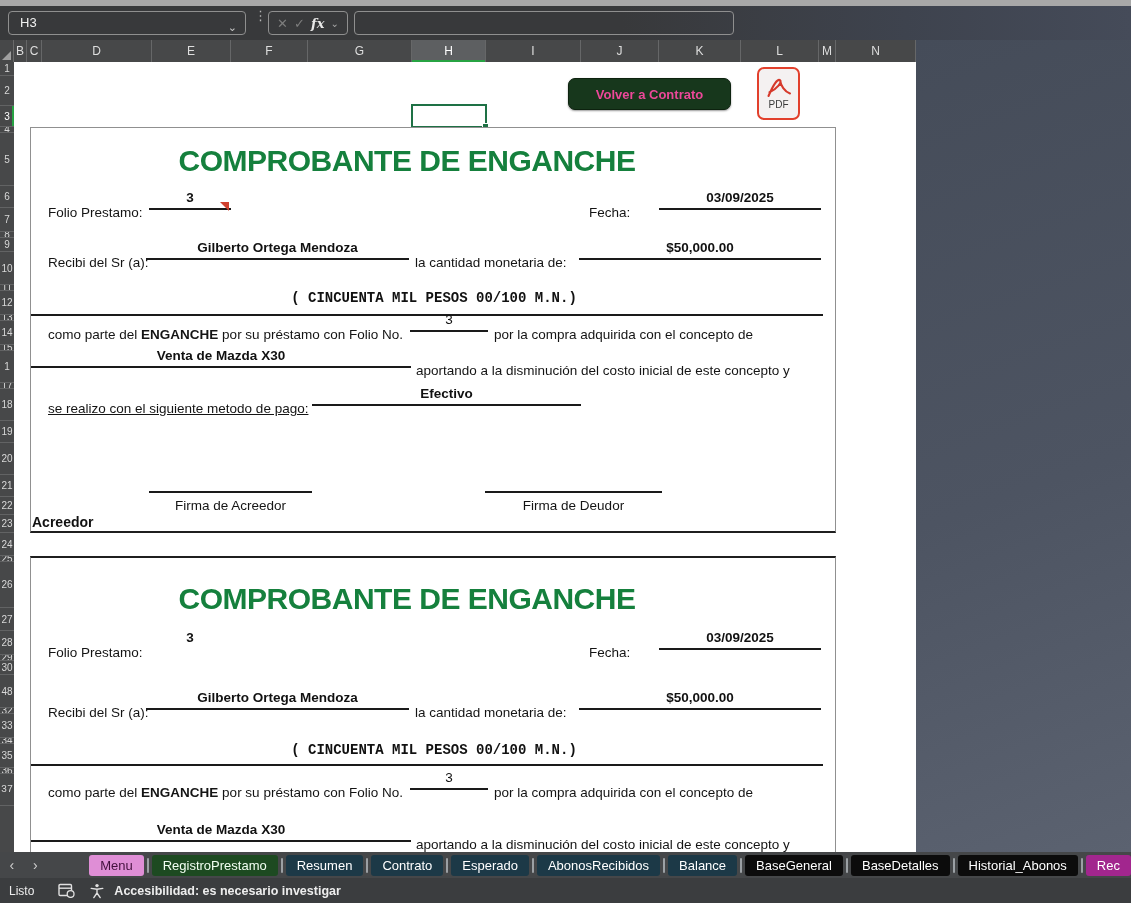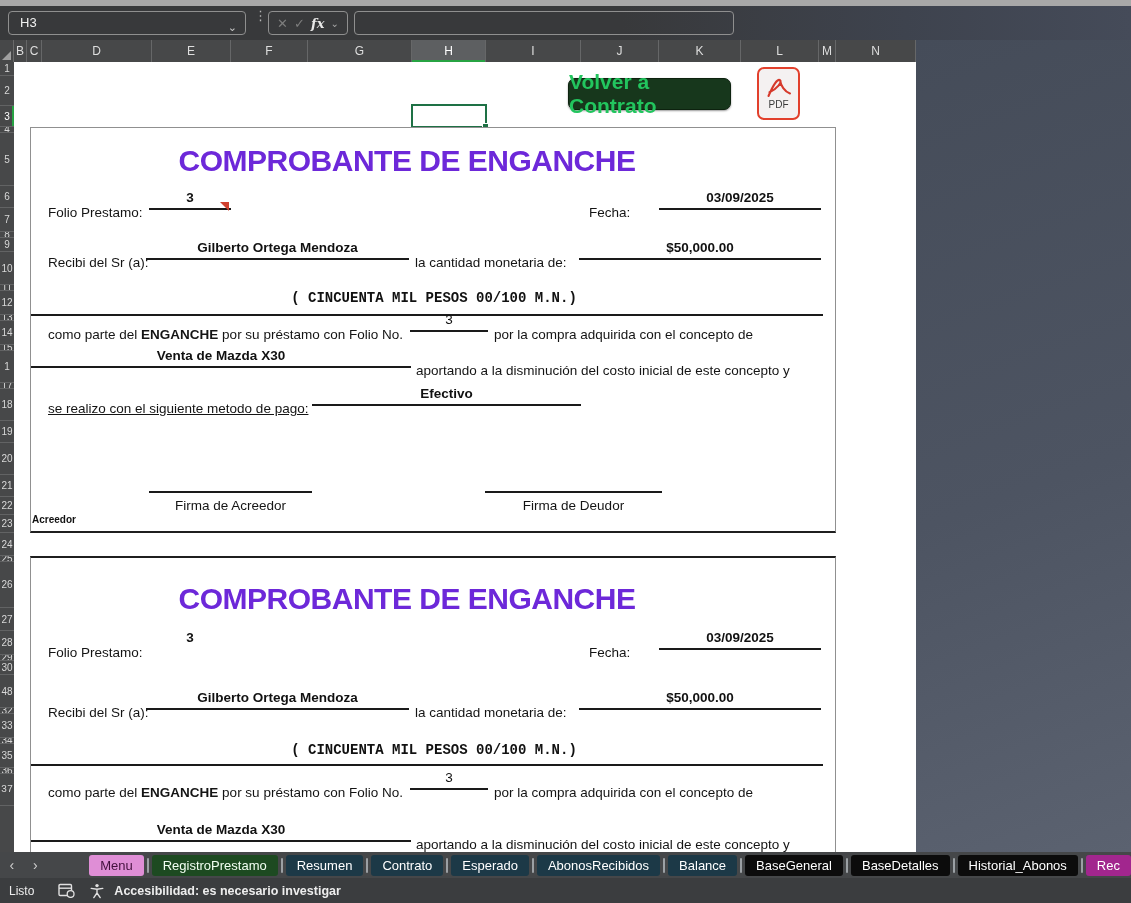--- a/index.html
+++ b/index.html
@@ -55,7 +55,7 @@
   #prompt-cell { left:29px; top:14px; width:268px; height:30px; background:#fafad0;
     color:#3c3c34; font-size:13.5px; line-height:30px; padding-left:8px; }
   #volver-btn { left:554px; top:16px; width:163px; height:32px; background:#17371c;
-    border:1px solid #0d220f; border-radius:7px; color:#22c55e; font-weight:bold; font-size:21px;
+    border:1px solid #0d220f; border-radius:7px; color:#ec4899; font-weight:bold; font-size:13px;
     display:flex; align-items:center; justify-content:center; cursor:pointer;
     box-shadow:0 1px 2px rgba(0,0,0,.4); }
   #pdf-icon { left:743px; top:5px; width:43px; height:53px; background:#f4f1f1;

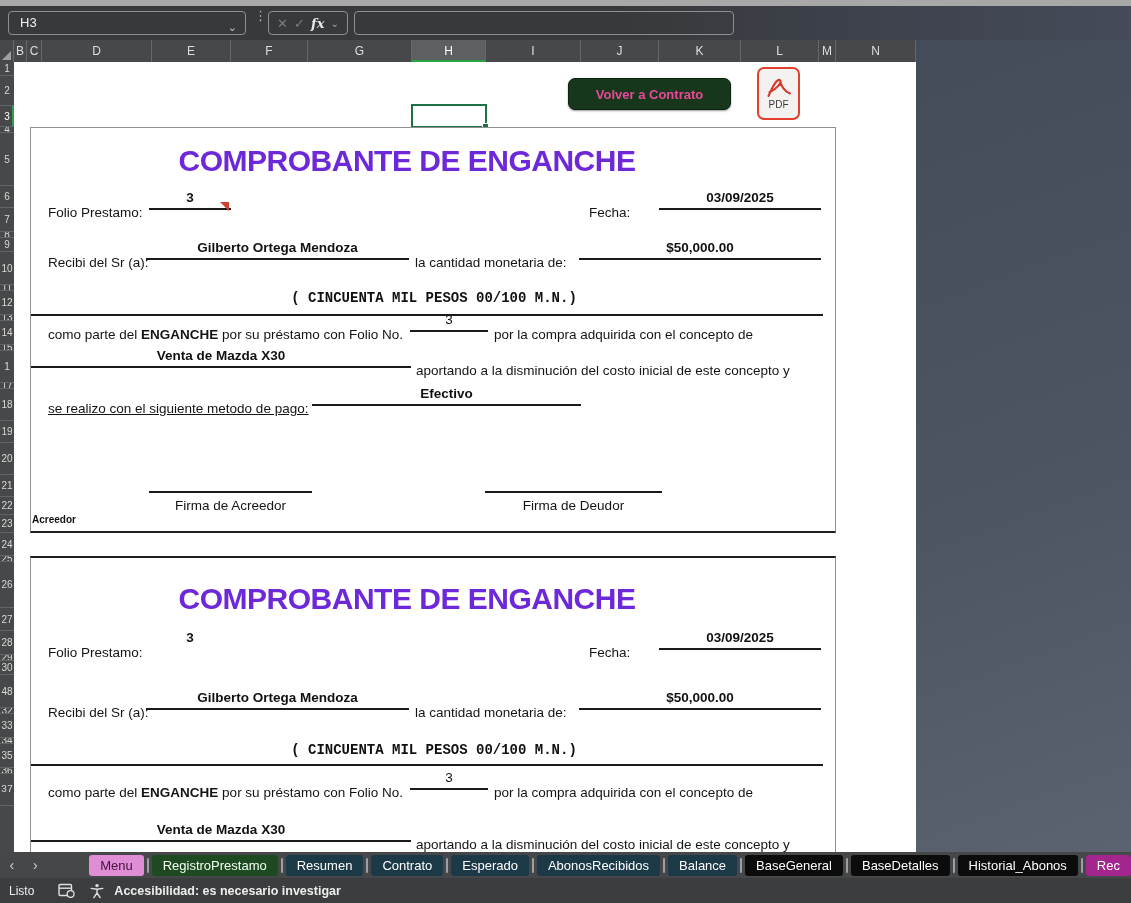--- a/index.html
+++ b/index.html
@@ -72,7 +72,7 @@
   #doc1 { top:65px; height:406px; border-bottom:2px solid #1f1f1f; }
   #doc2 { top:494px; height:360px; border-top:2px solid #1f1f1f; }
   .doc-title { position:absolute; left:0; width:100%; padding-right:52px; text-align:center;
-    font-size:30px; font-weight:bold; color:#6d28d9; letter-spacing:-.5px; white-space:nowrap; }
+    font-size:30px; font-weight:bold; color:#15803d; letter-spacing:-.5px; white-space:nowrap; }
   .t { position:absolute; white-space:nowrap; font-size:13.5px; color:#141414; }
   .useg { position:absolute; height:20px; border-bottom:2px solid #1a1a1a; text-align:center;
     font-weight:bold; font-size:13.5px; color:#111; white-space:nowrap; }

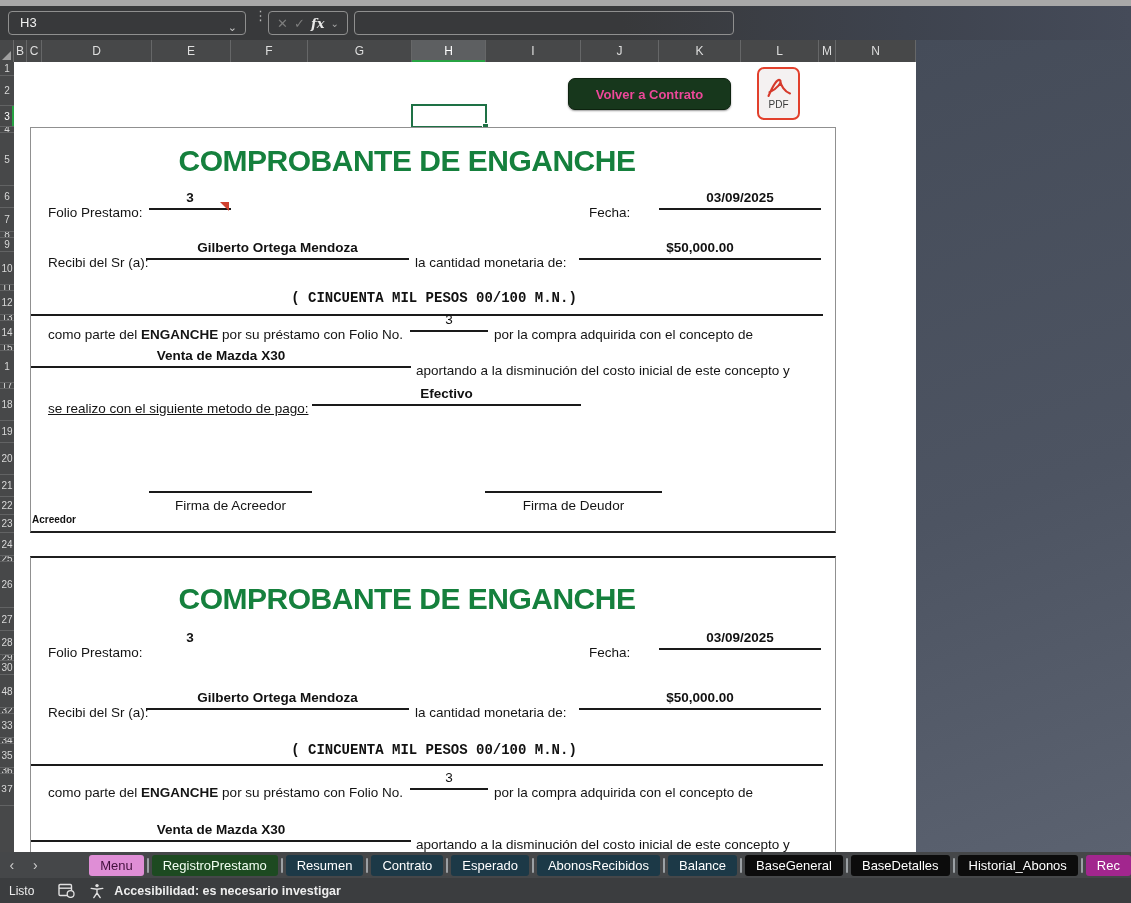--- a/index.html
+++ b/index.html
@@ -85,7 +85,7 @@
     border-top:9px solid #d0402e; border-left:9px solid transparent; }
   .sig-line { position:absolute; height:0; border-top:2px solid #1a1a1a; }
   .sig-label { position:absolute; font-size:13.5px; color:#141414; text-align:center; }
-  .acreedor { position:absolute; font-weight:bold; font-size:10px; color:#111; }
+  .acreedor { position:absolute; font-weight:bold; font-size:14px; color:#111; }
 
   
   #tabbar { left:0; top:852px; width:1131px; height:26px; background:#454749;

